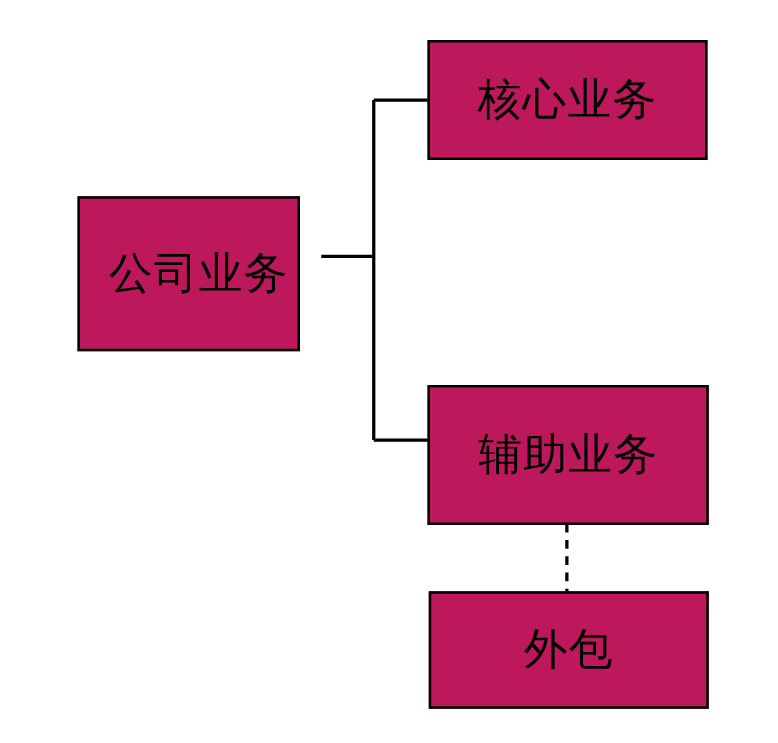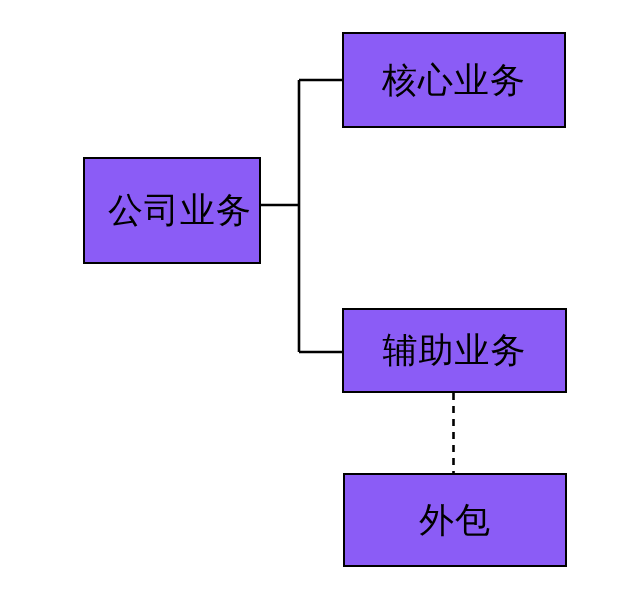--- a/index.html
+++ b/index.html
@@ -28,7 +28,7 @@
   .node-box {
     position: absolute;
     box-sizing: border-box;
-    background: #8b5cf6;
+    background: #be185d;
     border: 2.6px solid #000000;
     display: flex;
     align-items: center;

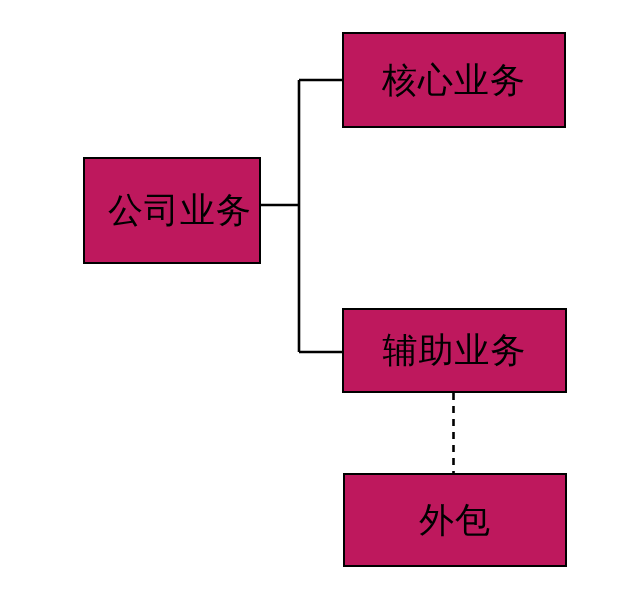--- a/index.html
+++ b/index.html
@@ -44,7 +44,7 @@
     font-weight: 400;
   }
   
-  #node-company   { left: 83px;  top: 157px; width: 178px; height: 107px; padding-left: 16px; }
+  #node-company   { left: 62px;  top: 157px; width: 178px; height: 124px; padding-left: 16px; }
   #node-core      { left: 342px; top: 32px;  width: 224px; height: 96px; }
   #node-auxiliary { left: 342px; top: 308px; width: 225px; height: 85px; }
   #node-outsource { left: 343px; top: 473px; width: 224px; height: 94px; }

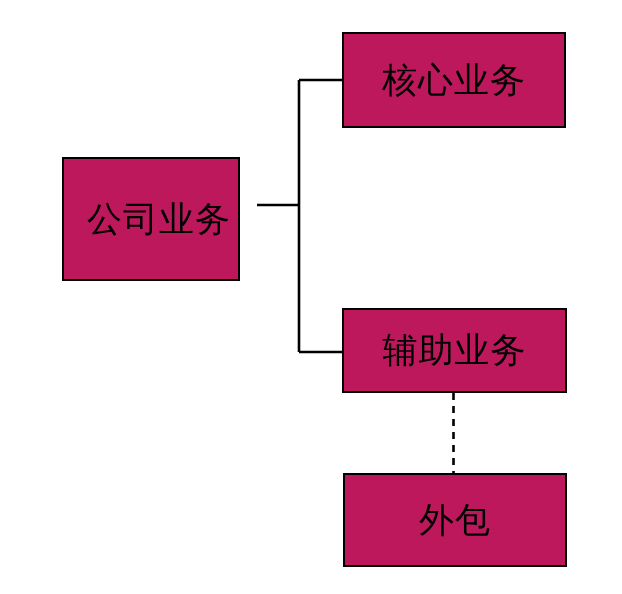--- a/index.html
+++ b/index.html
@@ -46,7 +46,7 @@
   
   #node-company   { left: 62px;  top: 157px; width: 178px; height: 124px; padding-left: 16px; }
   #node-core      { left: 342px; top: 32px;  width: 224px; height: 96px; }
-  #node-auxiliary { left: 342px; top: 308px; width: 225px; height: 85px; }
+  #node-auxiliary { left: 342px; top: 308px; width: 225px; height: 112px; }
   #node-outsource { left: 343px; top: 473px; width: 224px; height: 94px; }
 </style>
 </head>

